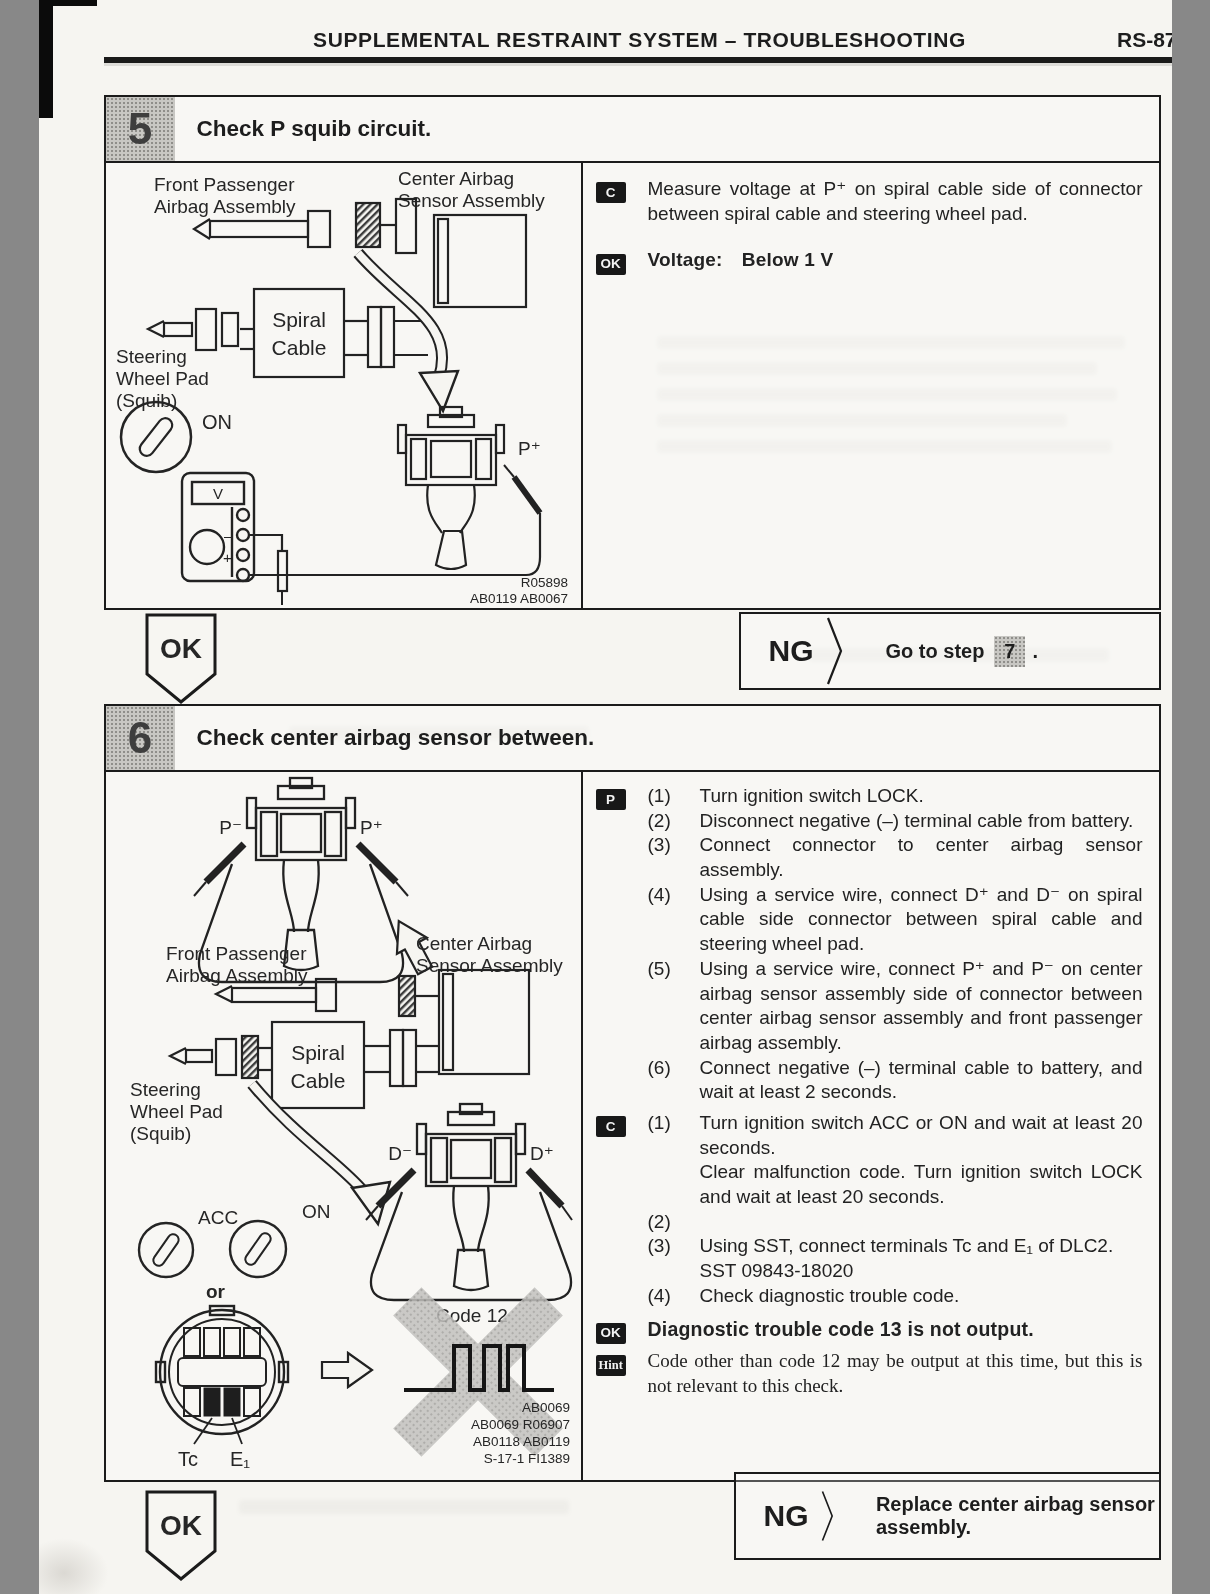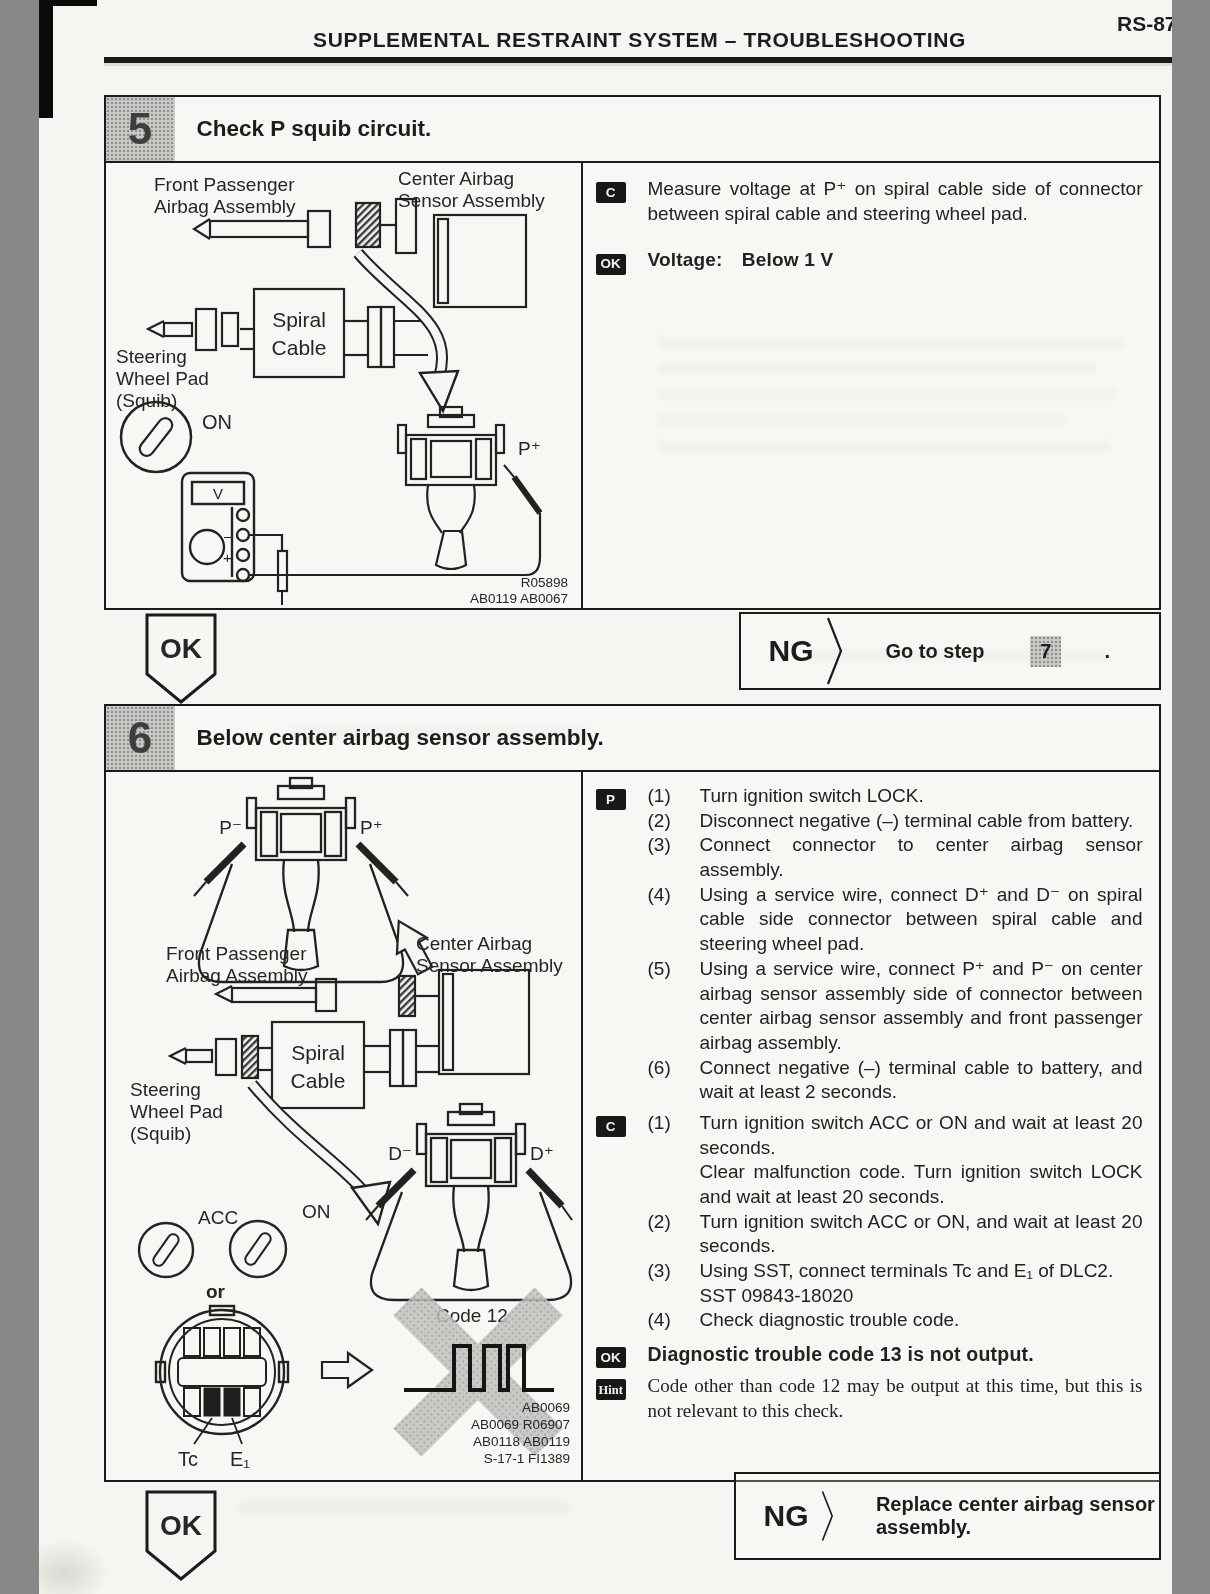--- a/index.html
+++ b/index.html
@@ -12,7 +12,7 @@
   .abs{position:absolute;}
   .hdr-title{left:65px;top:28px;width:1072px;text-align:center;
     font-size:21px;font-weight:bold;letter-spacing:.6px;color:#1d1d1d;}
-  .hdr-num{left:1020px;top:12px;width:118px;text-align:right;
+  .hdr-num{left:1020px;top:28px;width:118px;text-align:right;
     font-size:21px;font-weight:bold;color:#1d1d1d;}
   .hdr-rule{left:65px;top:57px;width:1072px;height:6px;background:#1a1a1a;
     box-shadow:0 3px 0 rgba(0,0,0,.10);}

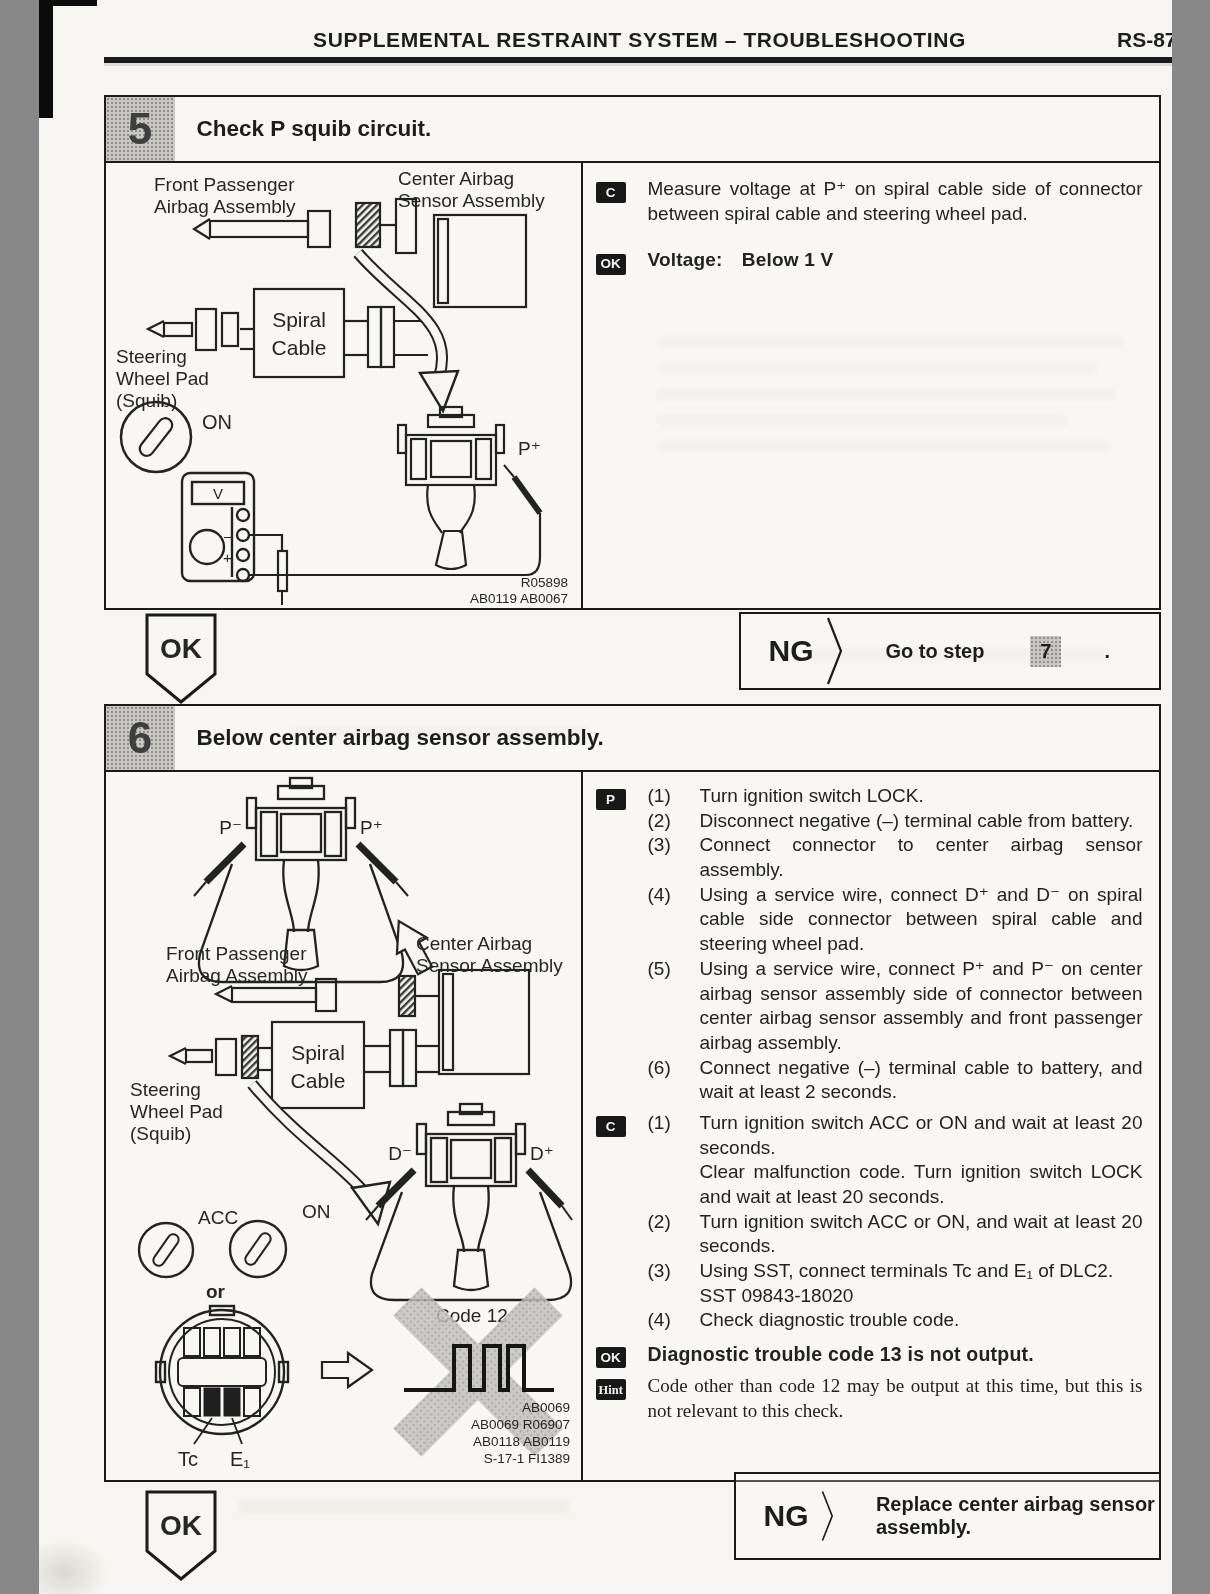--- a/index.html
+++ b/index.html
@@ -47,7 +47,7 @@
   .ng-label{font-size:30px;font-weight:bold;color:#1d1d1d;margin-left:28px;}
   .ng-chevron{margin-left:12px;}
   .ng-text{font-size:20px;font-weight:bold;color:#1d1d1d;margin-left:42px;
-    display:flex;align-items:center;gap:36px;}
+    display:flex;align-items:center;}
   .step-badge{display:inline-flex;width:31px;height:31px;align-items:center;justify-content:center;
     font-size:20px;font-weight:bold;color:#1d1d1d;margin:0 7px 0 10px;}
   .ghost{position:absolute;background:#6b6b64;opacity:.05;filter:blur(2px);border-radius:3px;}

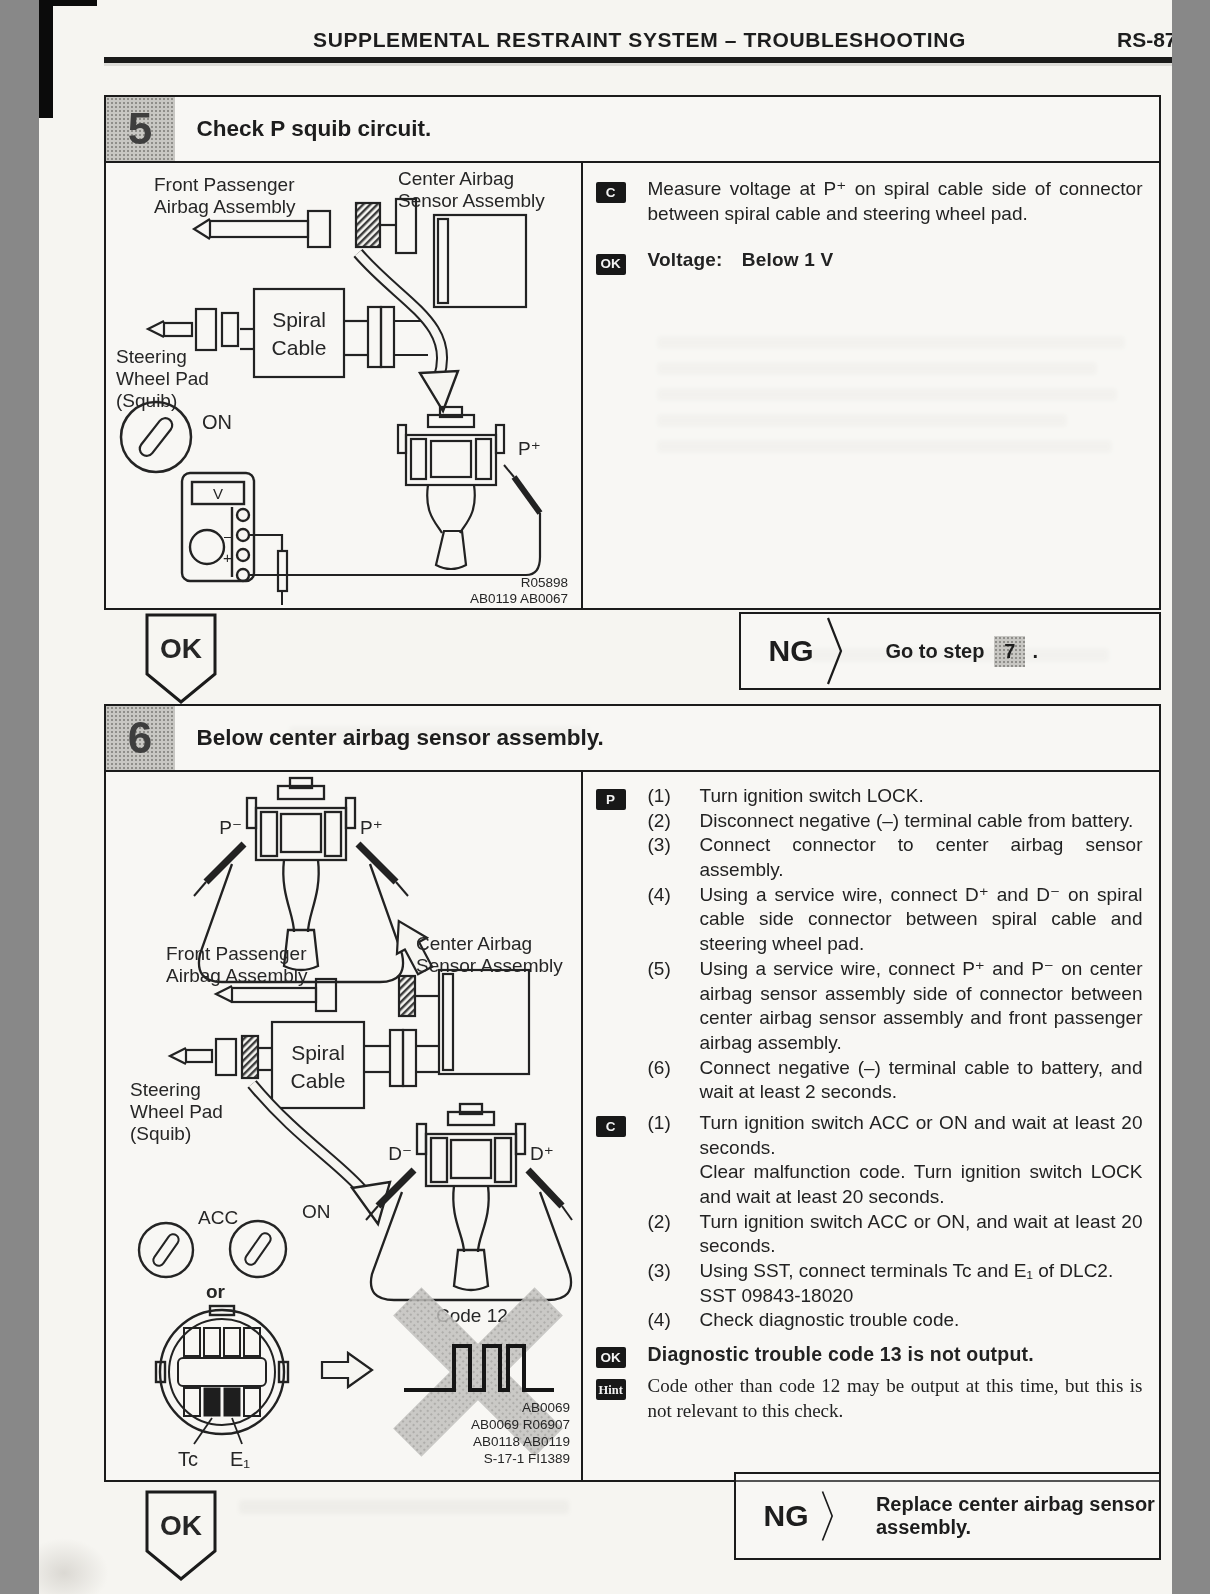--- a/index.html
+++ b/index.html
@@ -215,7 +215,7 @@
   <div class="abs step-box" style="top:704px;height:778px;">
     <div class="step-titlebar">
       <div class="step-num halftone">6</div>
-      <div class="step-title">Below center airbag sensor assembly.</div>
+      <div class="step-title">Check center airbag sensor between.</div>
     </div>
     <div class="step-content" style="height:708px;">
       <div class="vdivider"></div>

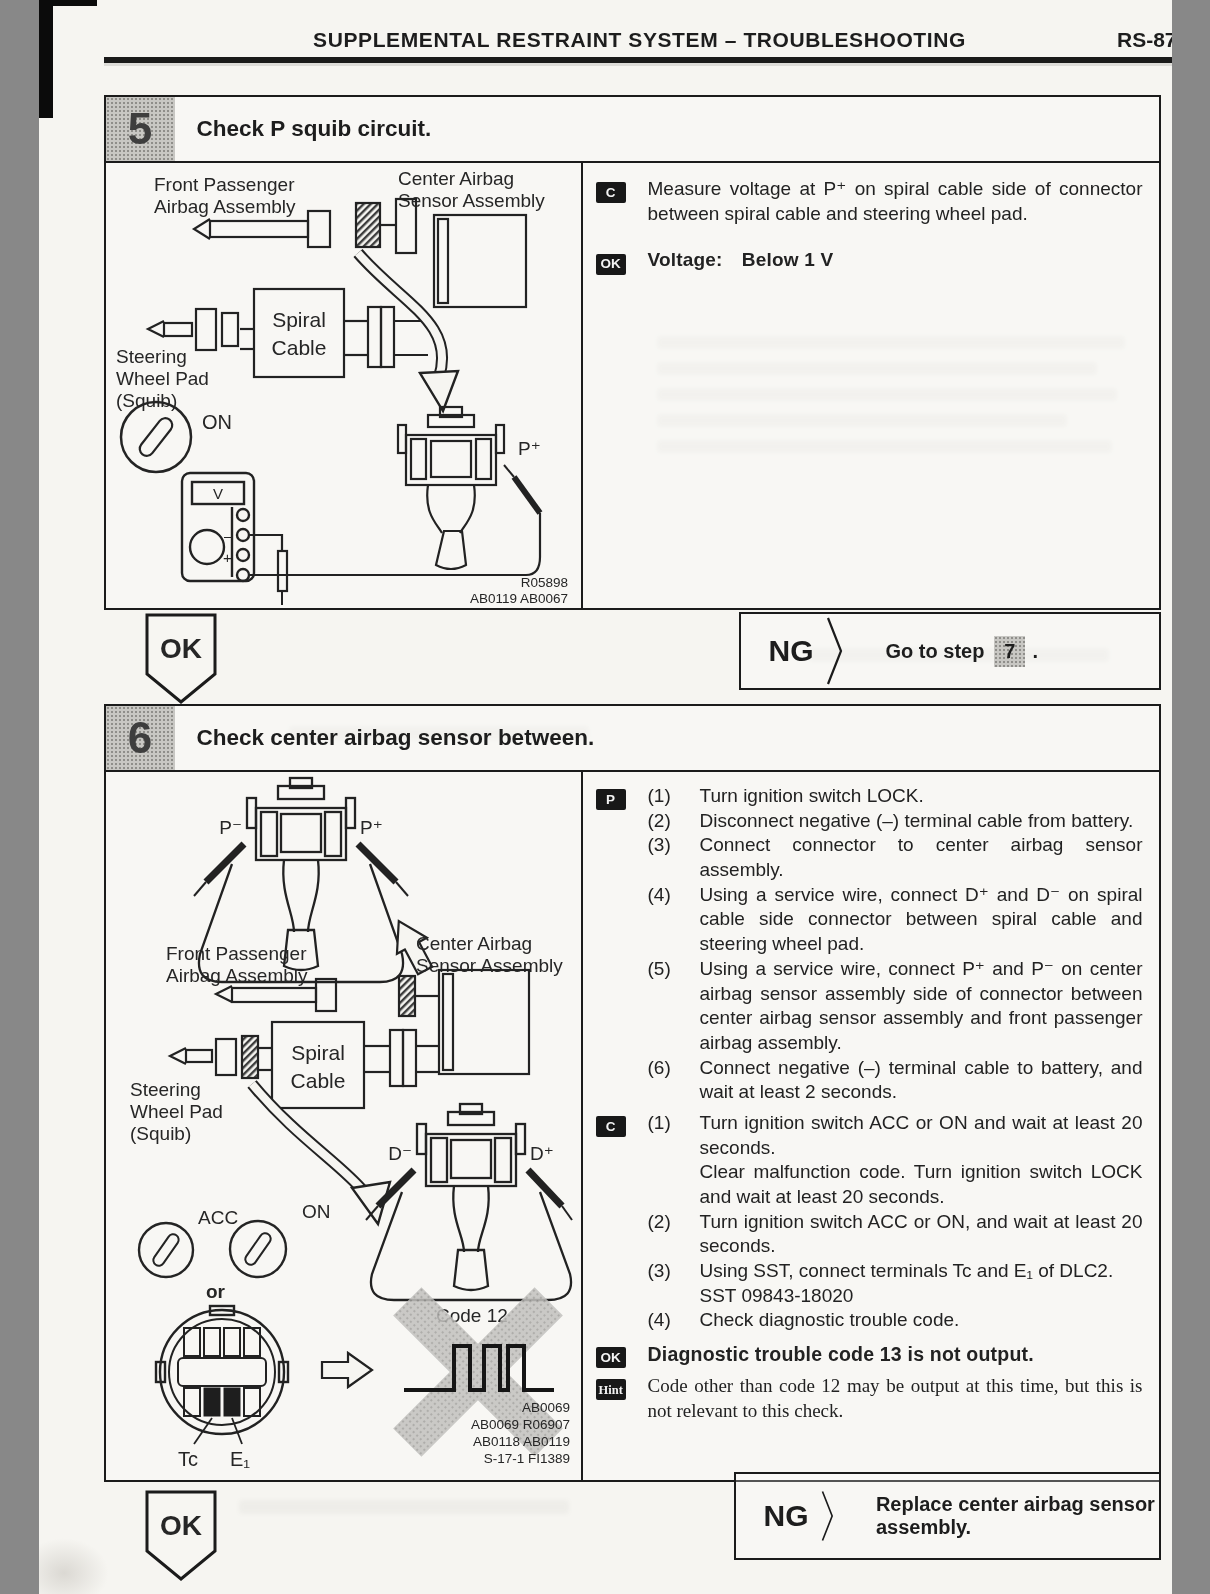--- a/index.html
+++ b/index.html
@@ -408,7 +408,6 @@
             </div>
             <div class="item">
               <span class="inum">(2)</span>
-              <span class="itext">Turn ignition switch ACC or ON, and wait at least 20 seconds.</span>
             </div>
             <div class="item">
               <span class="inum">(3)</span>

